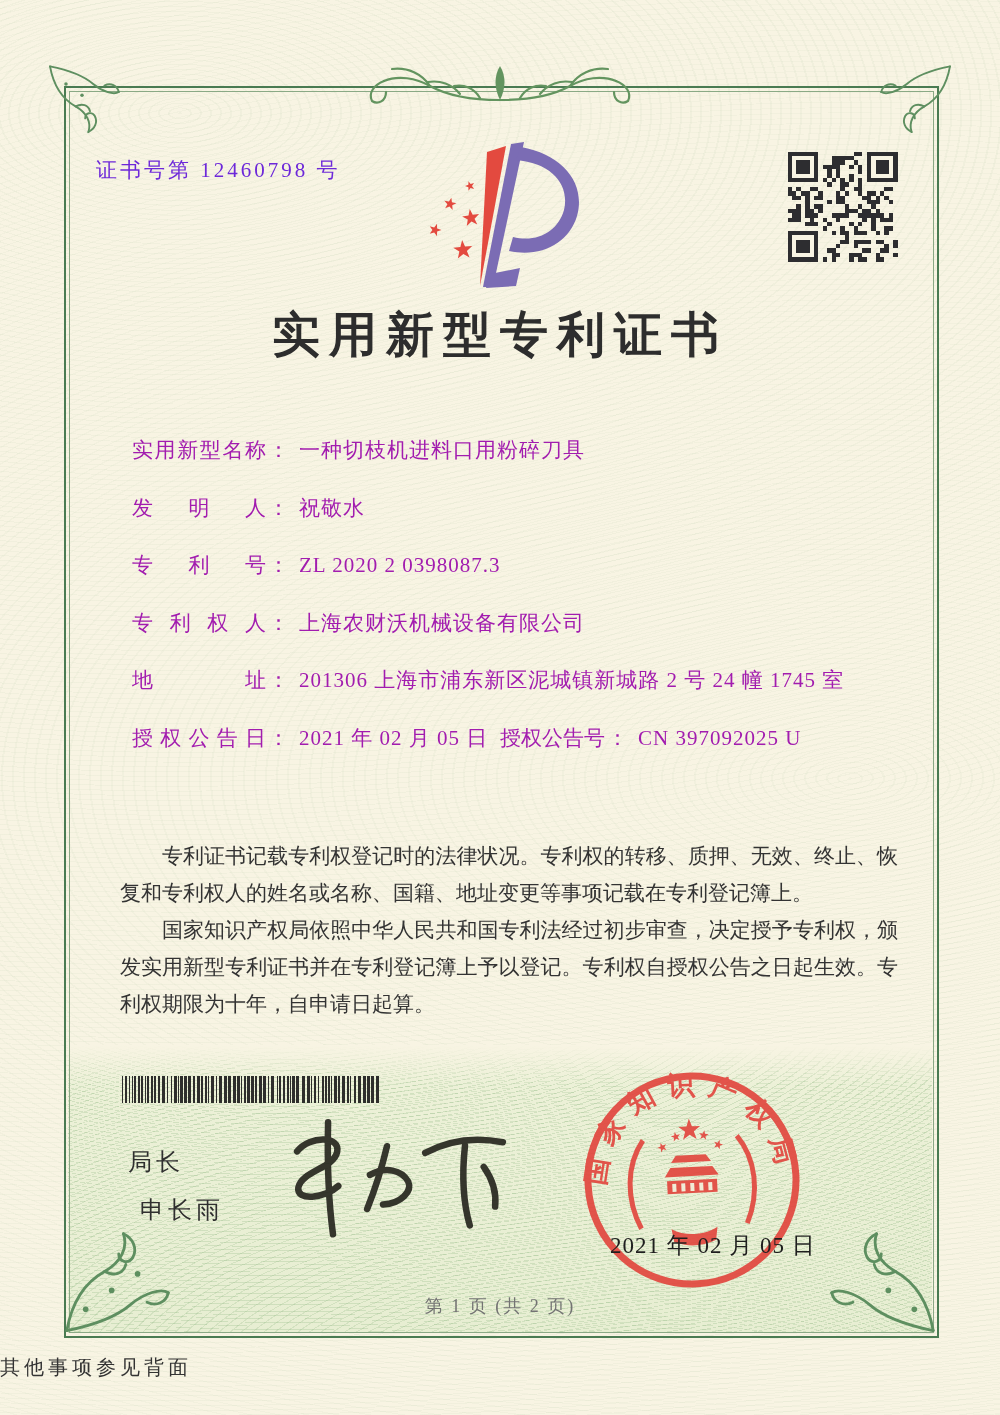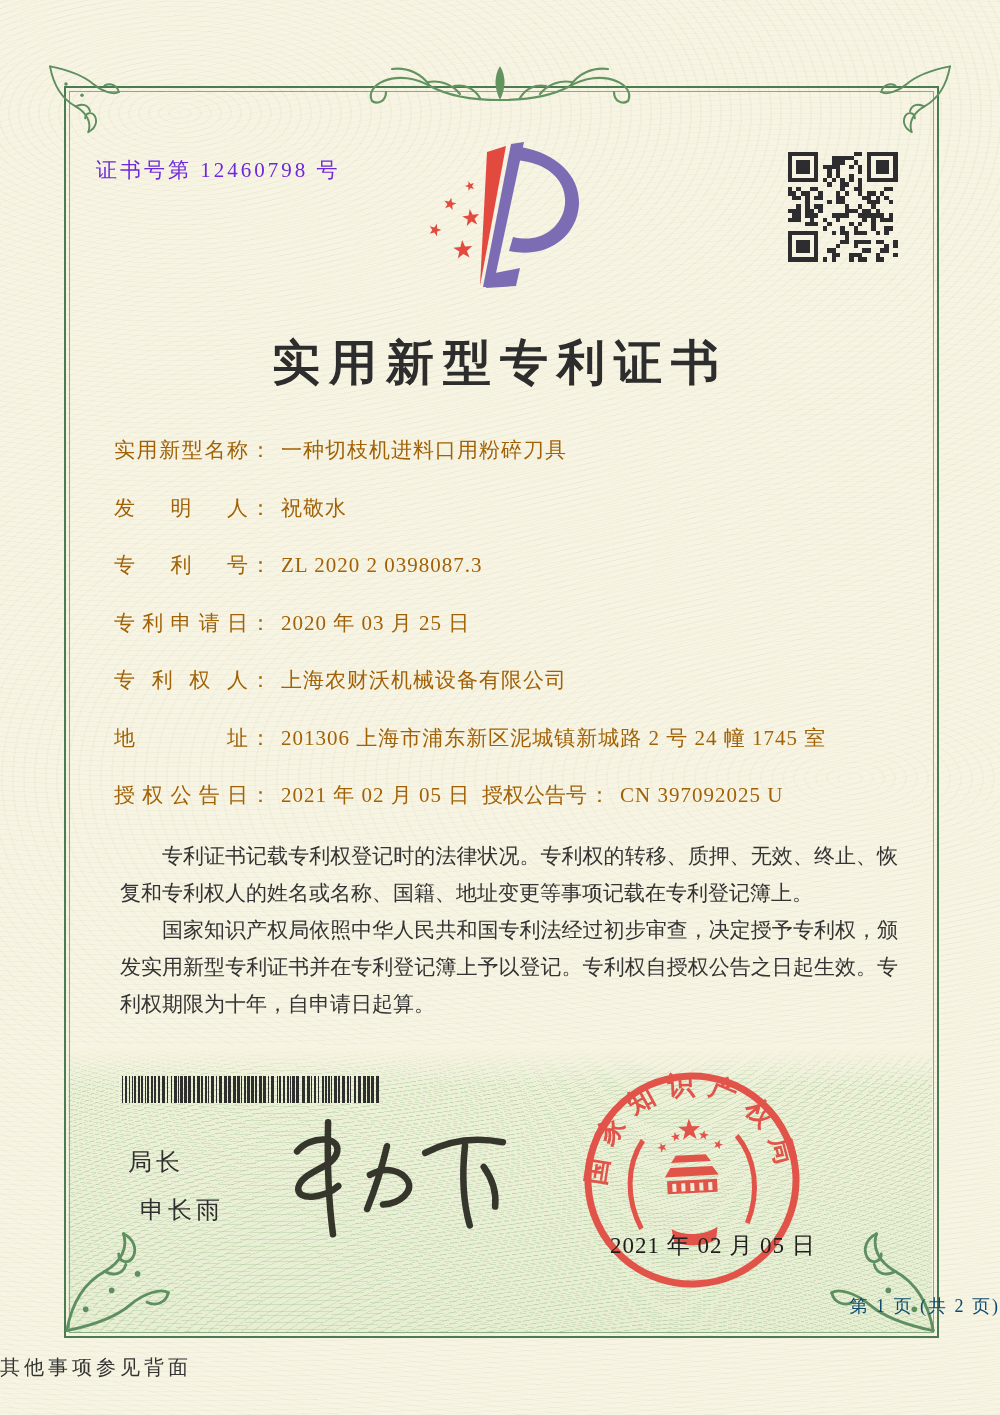--- a/index.html
+++ b/index.html
@@ -24,7 +24,7 @@
   .cert-no{position:absolute;left:96px;top:156px;font-size:21px;letter-spacing:3px;color:#6d28d9;}
   .logo{position:absolute;left:404px;top:140px;}
   .qr{position:absolute;left:786px;top:150px;}
-  .title{position:absolute;left:0;top:303px;width:100%;text-align:center;font-size:48px;font-weight:bold;letter-spacing:9px;color:#2d2d2d;margin-top:28px;}
+  .title{position:absolute;left:0;top:303px;width:100%;text-align:center;font-size:48px;font-weight:bold;letter-spacing:9px;color:#2d2d2d;}
   .fields{position:absolute;left:114px;top:436px;width:790px;font-size:21px;color:#a16207;}
   .frow{height:28px;margin-bottom:29.5px;position:relative;white-space:nowrap;}
   .flabel{display:inline-block;width:134px;text-align:justify;text-align-last:justify;text-justify:inter-character;vertical-align:top;}

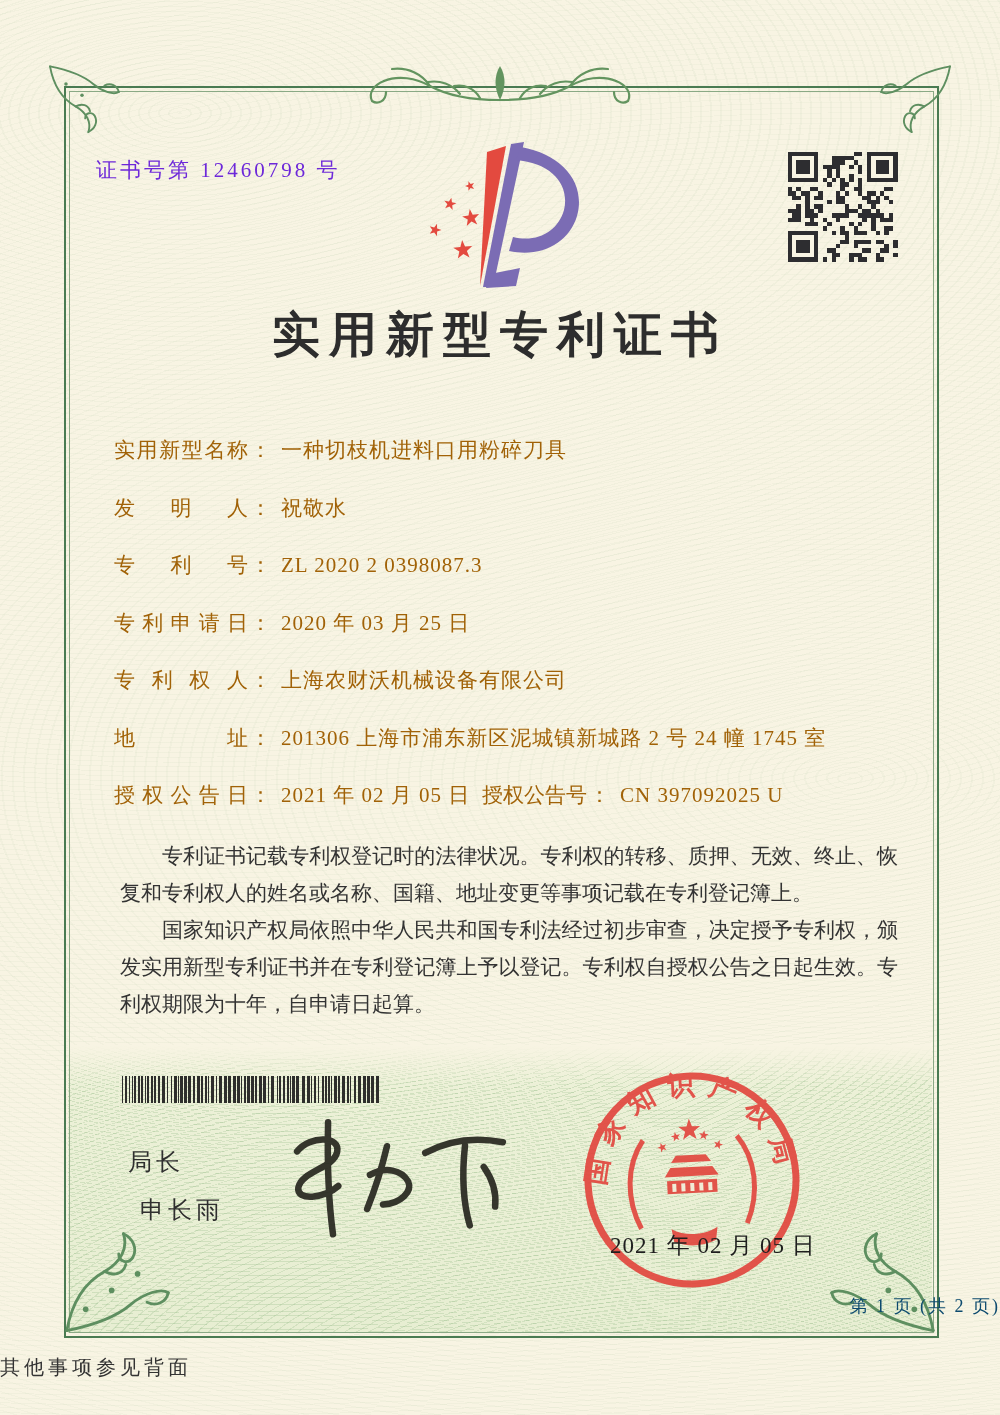--- a/index.html
+++ b/index.html
@@ -25,7 +25,7 @@
   .logo{position:absolute;left:404px;top:140px;}
   .qr{position:absolute;left:786px;top:150px;}
   .title{position:absolute;left:0;top:303px;width:100%;text-align:center;font-size:48px;font-weight:bold;letter-spacing:9px;color:#2d2d2d;}
-  .fields{position:absolute;left:114px;top:436px;width:790px;font-size:21px;color:#a16207;}
+  .fields{position:absolute;left:132px;top:436px;width:790px;font-size:21px;color:#a21caf;}
   .frow{height:28px;margin-bottom:29.5px;position:relative;white-space:nowrap;}
   .flabel{display:inline-block;width:134px;text-align:justify;text-align-last:justify;text-justify:inter-character;vertical-align:top;}
   .fcolon{display:inline-block;margin:0 10px 0 2px;}

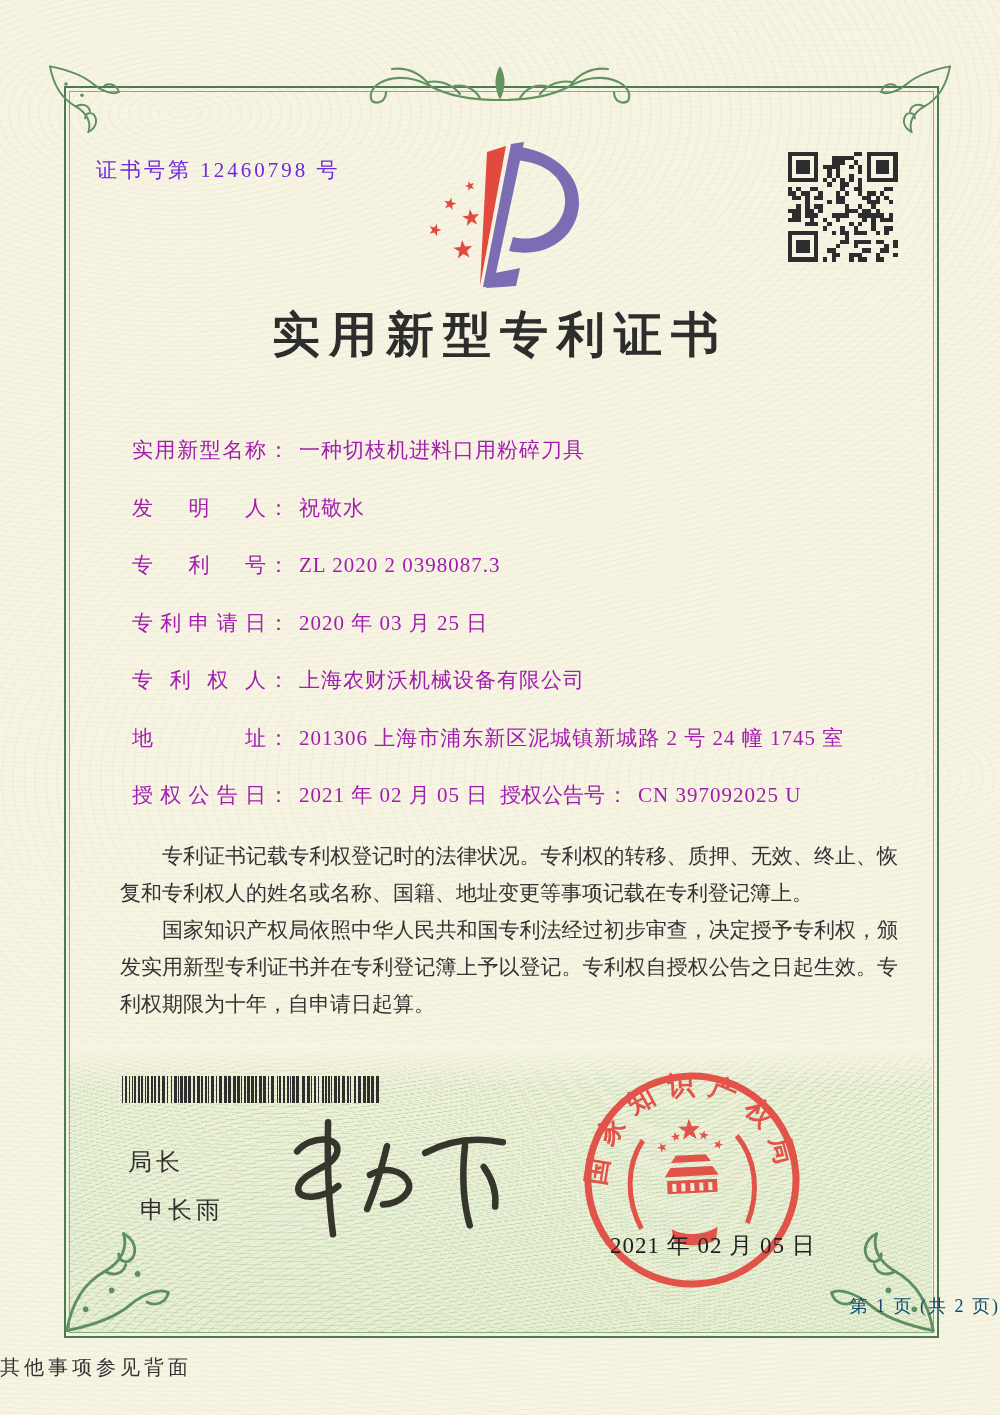--- a/index.html
+++ b/index.html
@@ -331,9 +331,6 @@
         <span class="flabel">专利号</span><span class="fcolon">：</span><span class="fvalue">ZL 2020 2 0398087.3</span>
       </div>
       <div class="frow">
-        <span class="flabel">专利申请日</span><span class="fcolon">：</span><span class="fvalue">2020 年 03 月 25 日</span>
-      </div>
-      <div class="frow">
         <span class="flabel">专利权人</span><span class="fcolon">：</span><span class="fvalue">上海农财沃机械设备有限公司</span>
       </div>
       <div class="frow">

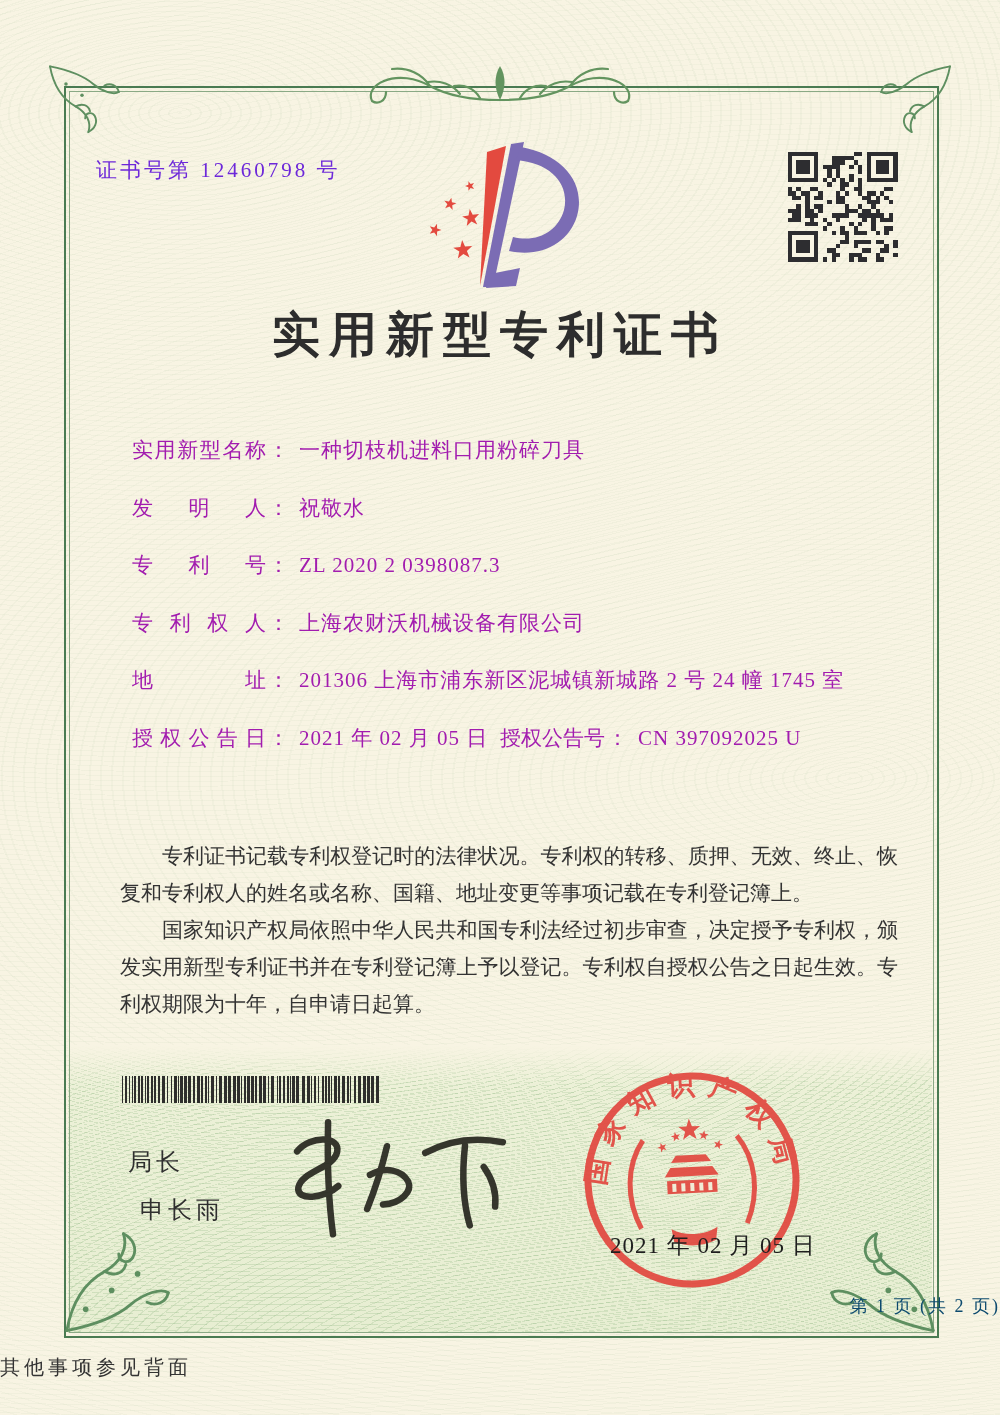--- a/index.html
+++ b/index.html
@@ -39,7 +39,7 @@
   .signature{position:absolute;left:268px;top:1112px;transform:rotate(-2deg);}
   .seal{position:absolute;left:576px;top:1064px;opacity:.9;transform:rotate(-3deg);}
   .seal-date{position:absolute;left:610px;top:1230px;font-size:23px;letter-spacing:1px;color:#1e1e1e;z-index:5;}
-  .page-info{position:absolute;left:0;top:1294px;width:100%;text-align:right;font-size:18px;letter-spacing:2px;color:#0c4a6e;}
+  .page-info{position:absolute;left:0;top:1294px;width:100%;text-align:center;font-size:18px;letter-spacing:2px;color:#737373;}
   .back-note{position:absolute;left:0;top:1354px;width:100%;text-align:left;font-size:20px;letter-spacing:4px;color:#333;}
   .seal-ring-text{font-size:27px;font-weight:bold;letter-spacing:12px;fill:#e2443c;font-family:"Liberation Serif","DejaVu Serif",serif;}
 </style>

